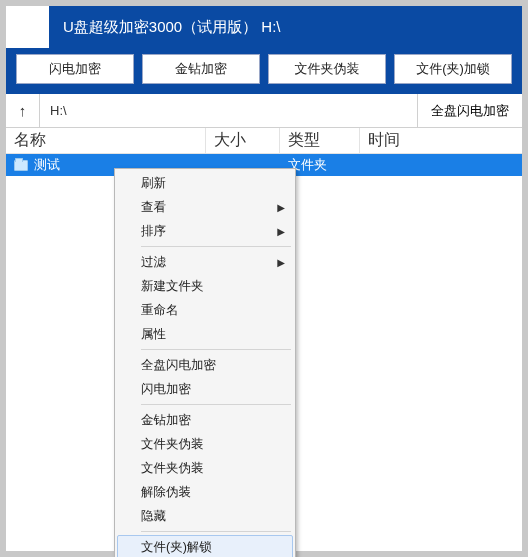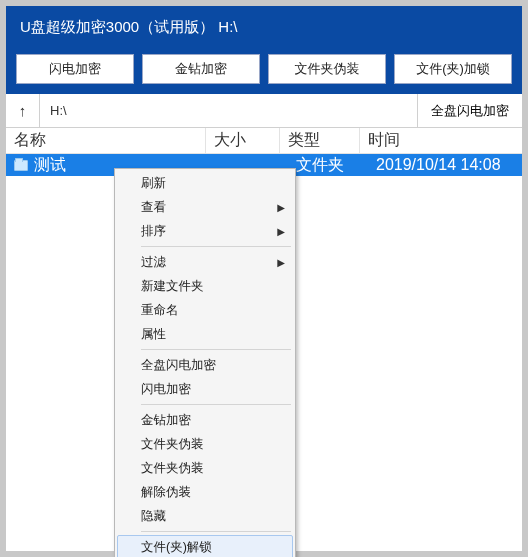--- a/index.html
+++ b/index.html
@@ -5,7 +5,7 @@
   * { box-sizing: border-box; margin: 0; padding: 0; font-family: "Microsoft YaHei", "SimSun", sans-serif; }
   body { background: #d8d8d8; display: flex; justify-content: center; align-items: flex-start; }
   .frame { width: 528px; height: 557px; background: #fff; border: 6px solid #c8c8c8; position: relative; }
-  .titlebar { background: #0a4aa3; color: #fff; height: 42px; display: flex; align-items: center; padding: 0 14px; font-size: 15px; }
+  .titlebar { background: #0a4aa3; color: #fff; height: 42px; display: flex; align-items: center; padding: 0 14px; font-size: 15px; margin-left: 43px; }
   .toolbar { background: #0a4aa3; padding: 6px 10px 10px 10px; display: flex; gap: 8px; }
   .tbtn { flex: 1; background: #fff; border: 1px solid #9aa7c7; height: 30px; display: flex; align-items: center; justify-content: center; font-size: 13px; color: #222; cursor: pointer; }
   .addrbar { background: #fff; display: flex; align-items: stretch; border-bottom: 1px solid #d0d0d0; height: 34px; }

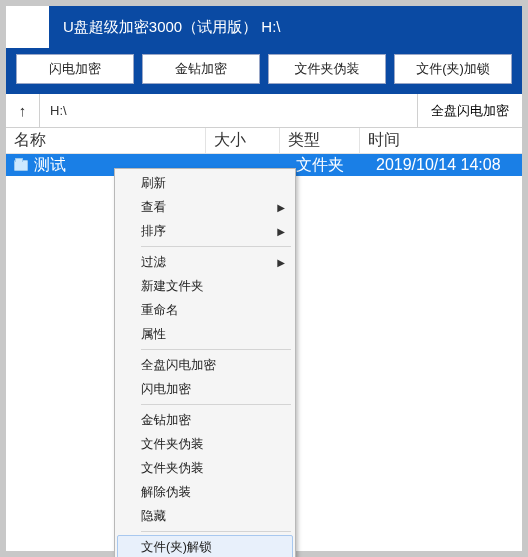--- a/index.html
+++ b/index.html
@@ -15,7 +15,7 @@
   .headerrow { display: flex; height: 26px; border-bottom: 1px solid #e3e3e3; font-size: 16px; color: #333; }
   .hcell { display: flex; align-items: center; padding: 0 8px; border-right: 1px solid #e3e3e3; }
   .hname { width: 200px; } .hsize { width: 74px; } .htype { width: 80px; } .htime { flex: 1; border-right: none; }
-  .row { display: flex; height: 22px; font-size: 16px; align-items: center; }
+  .row { display: flex; height: 22px; font-size: 13px; align-items: center; }
   .row.sel { background: #1a7fe6; color: #fff; }
   .rname { width: 200px; display: flex; align-items: center; padding-left: 8px; gap: 6px; }
   .ficon { width: 14px; height: 11px; background: #ffe29a; border: 1px solid #caa84a; border-radius: 1px; position: relative; }

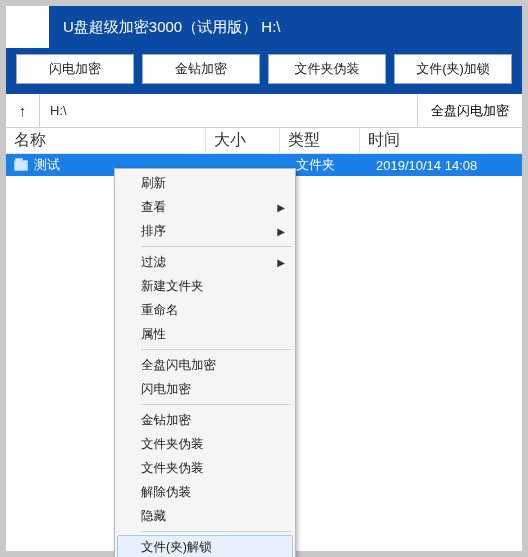--- a/index.html
+++ b/index.html
@@ -22,7 +22,7 @@
   .ficon::before { content: ""; position: absolute; left: 0; top: -3px; width: 6px; height: 3px; background: #ffe29a; border: 1px solid #caa84a; border-bottom: none; border-radius: 1px 1px 0 0; }
   .row.sel .ficon { background: #cde9ff; border-color: #9ac8ef; }
   .row.sel .ficon::before { background: #cde9ff; border-color: #9ac8ef; }
-  .rsize { width: 74px; padding-left: 8px; } .rtype { width: 80px; padding-left: 8px; margin-left: 8px; } .rtime { flex: 1; padding-left: 8px; }
+  .rsize { width: 74px; padding-left: 8px; } .rtype { width: 80px; padding-left: 8px; } .rtime { flex: 1; padding-left: 8px; }
   .ctxmenu { position: absolute; left: 108px; top: 162px; width: 182px; background: #f5f5f5; border: 1px solid #b8b8b8; box-shadow: 2px 2px 4px rgba(0,0,0,.25); padding: 2px; font-size: 12.5px; z-index: 10; }
   .mitem { height: 24px; display: flex; align-items: center; padding: 0 22px 0 24px; position: relative; cursor: default; color: #222; }
   .mitem.hover { background: #e8f0fb; border: 1px solid #a8c8ef; border-radius: 2px; height: 24px; padding: 0 21px 0 23px; }

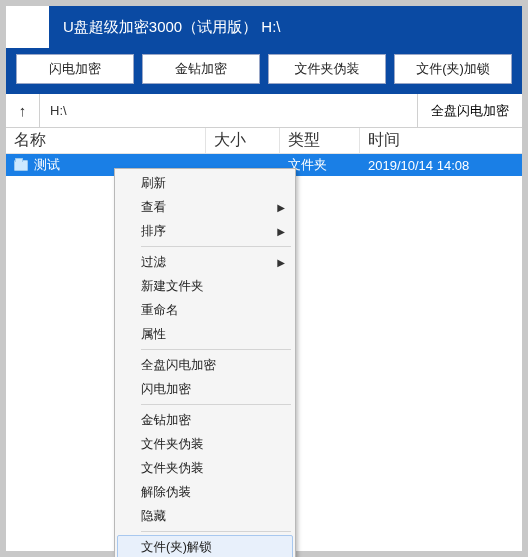--- a/index.html
+++ b/index.html
@@ -67,7 +67,6 @@
     </div>
     <div class="rsize"></div>
     <div class="rtype">文件夹</div>
-    <div class="rtime">2019/10/14 14:08</div>
   </div>
 
   <div class="ctxmenu" id="ctxmenu">

